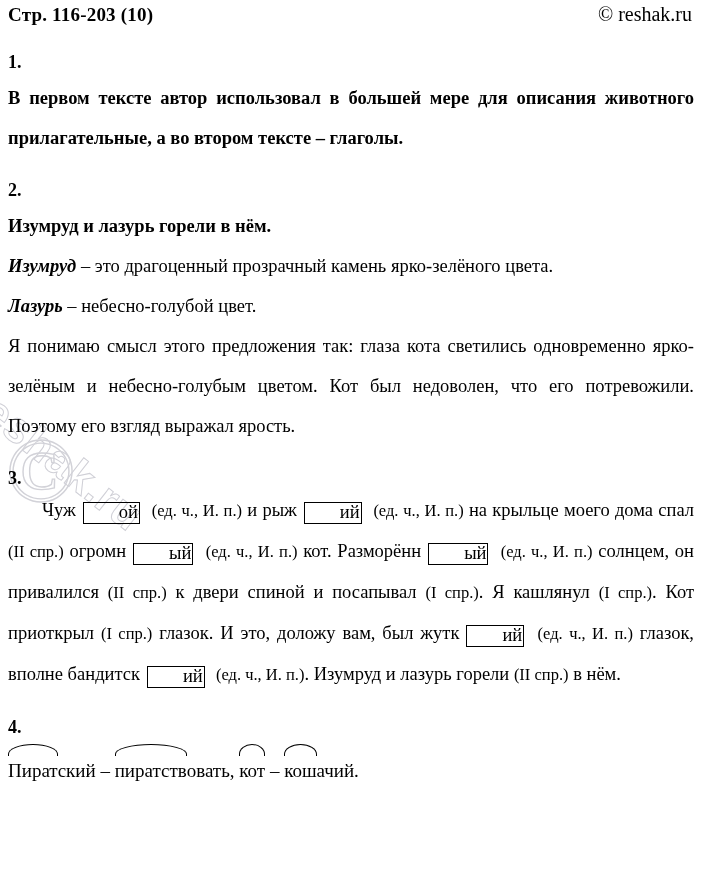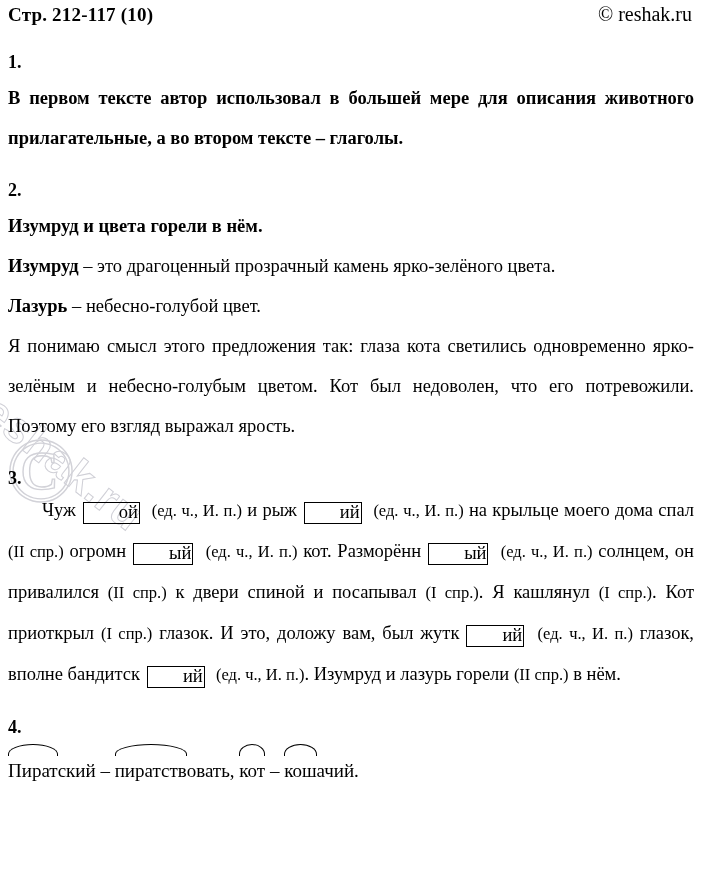--- a/index.html
+++ b/index.html
@@ -152,7 +152,7 @@
   </div>
 
   <div class="header">
-    <div class="header-title">Стр. 212-117 (10)</div>
+    <div class="header-title">Стр. 116-203 (10)</div>
     <div class="header-copy">© reshak.ru</div>
   </div>
 

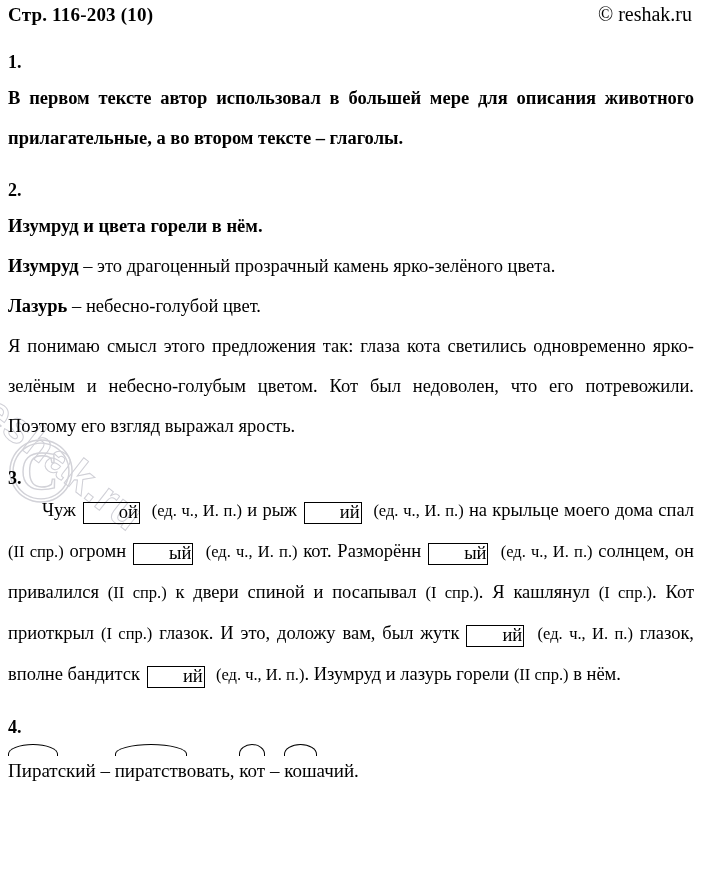--- a/index.html
+++ b/index.html
@@ -162,7 +162,7 @@
     <p class="para lead">В первом тексте автор использовал в большей мере для описания животного прилагательные, а во втором тексте – глаголы.</p>
 
     <div class="sec-num">2.</div>
-    <p class="para lead nojust">Изумруд и цвета горели в нём.</p>
+    <p class="para lead nojust">Изумруд и лазурь горели в нём.</p>
     <p class="para nojust">
       <span class="bi">Изумруд</span><span> – это драгоценный прозрачный камень ярко-зелёного цвета.</span>
     </p>

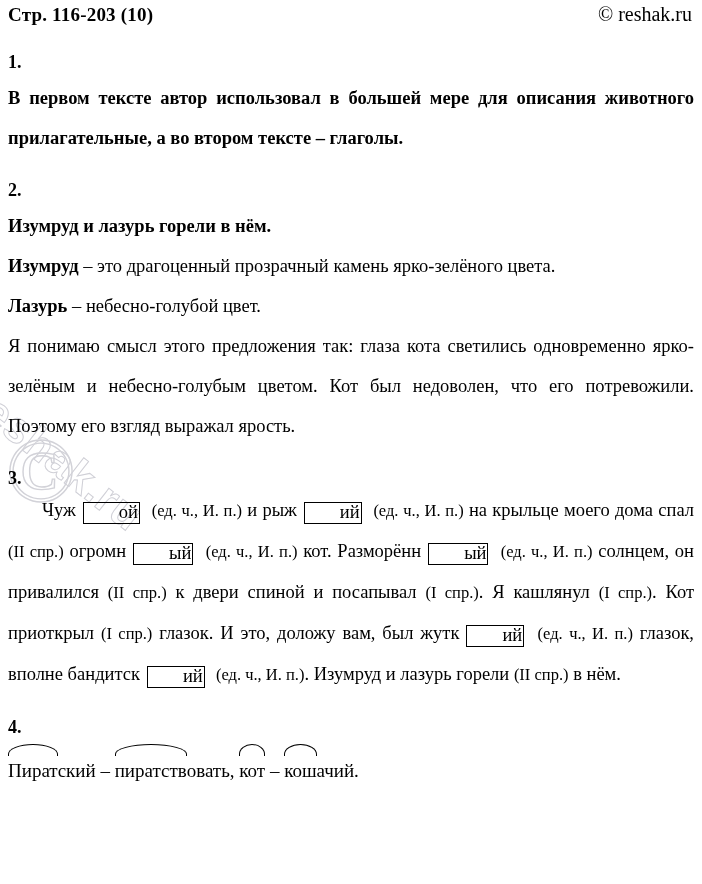--- a/index.html
+++ b/index.html
@@ -104,7 +104,7 @@
   p.para.nojust { text-align: left; }
   p.para.indent { text-indent: 34px; }
 
-  .bi { font-weight: bold; }
+  .bi { font-weight: bold; font-style: italic; }
   .note { font-size: 16.5px; }
 
   

